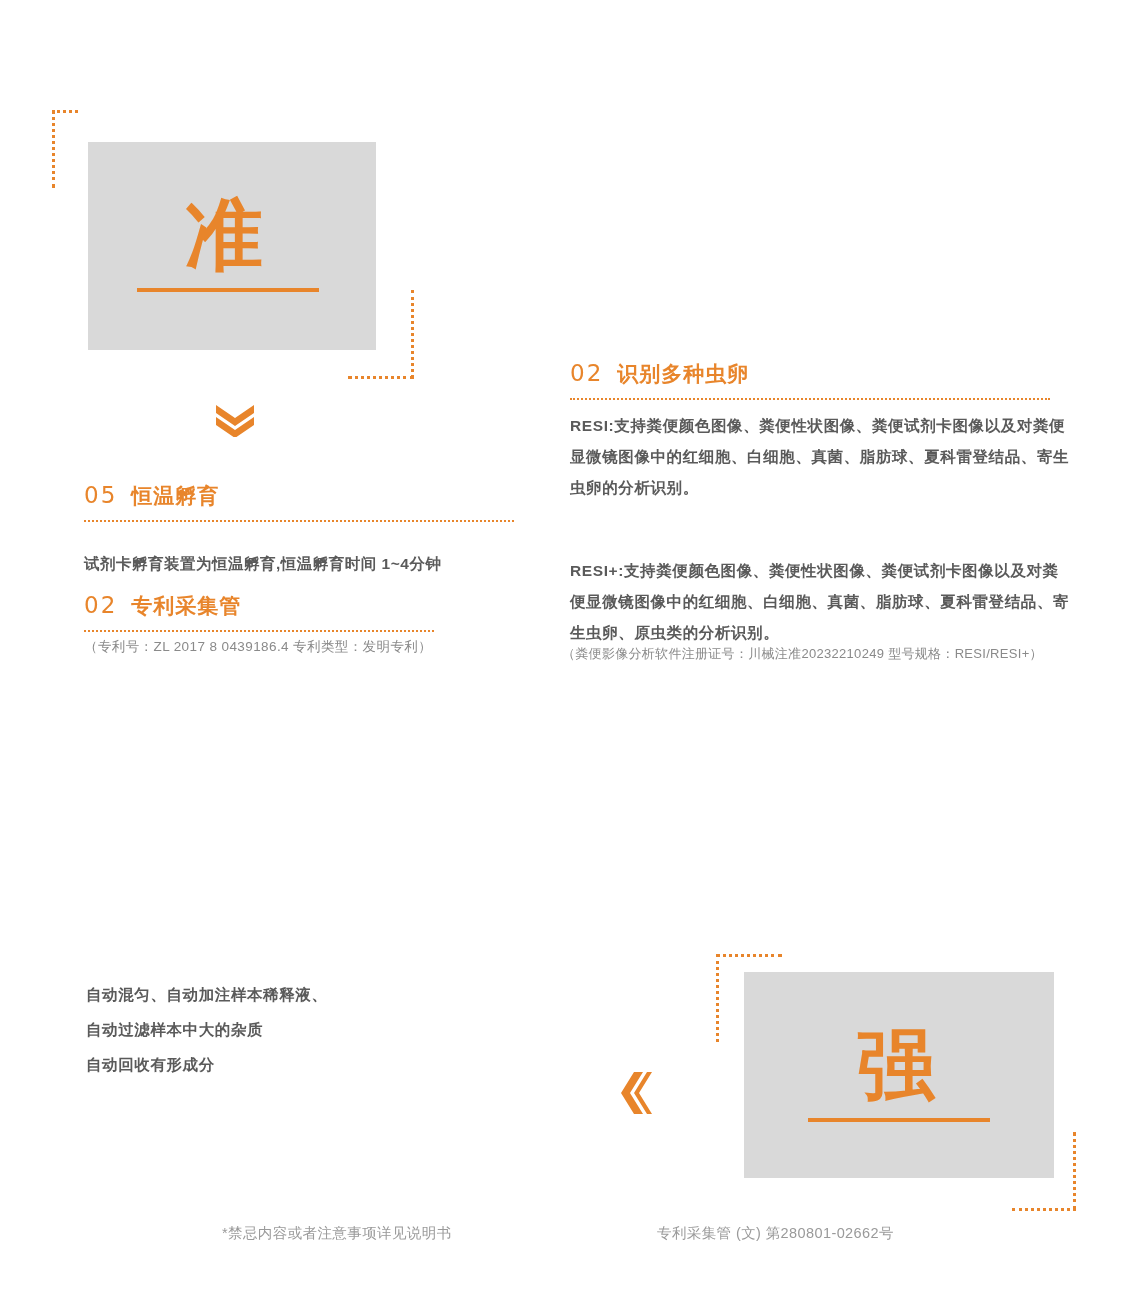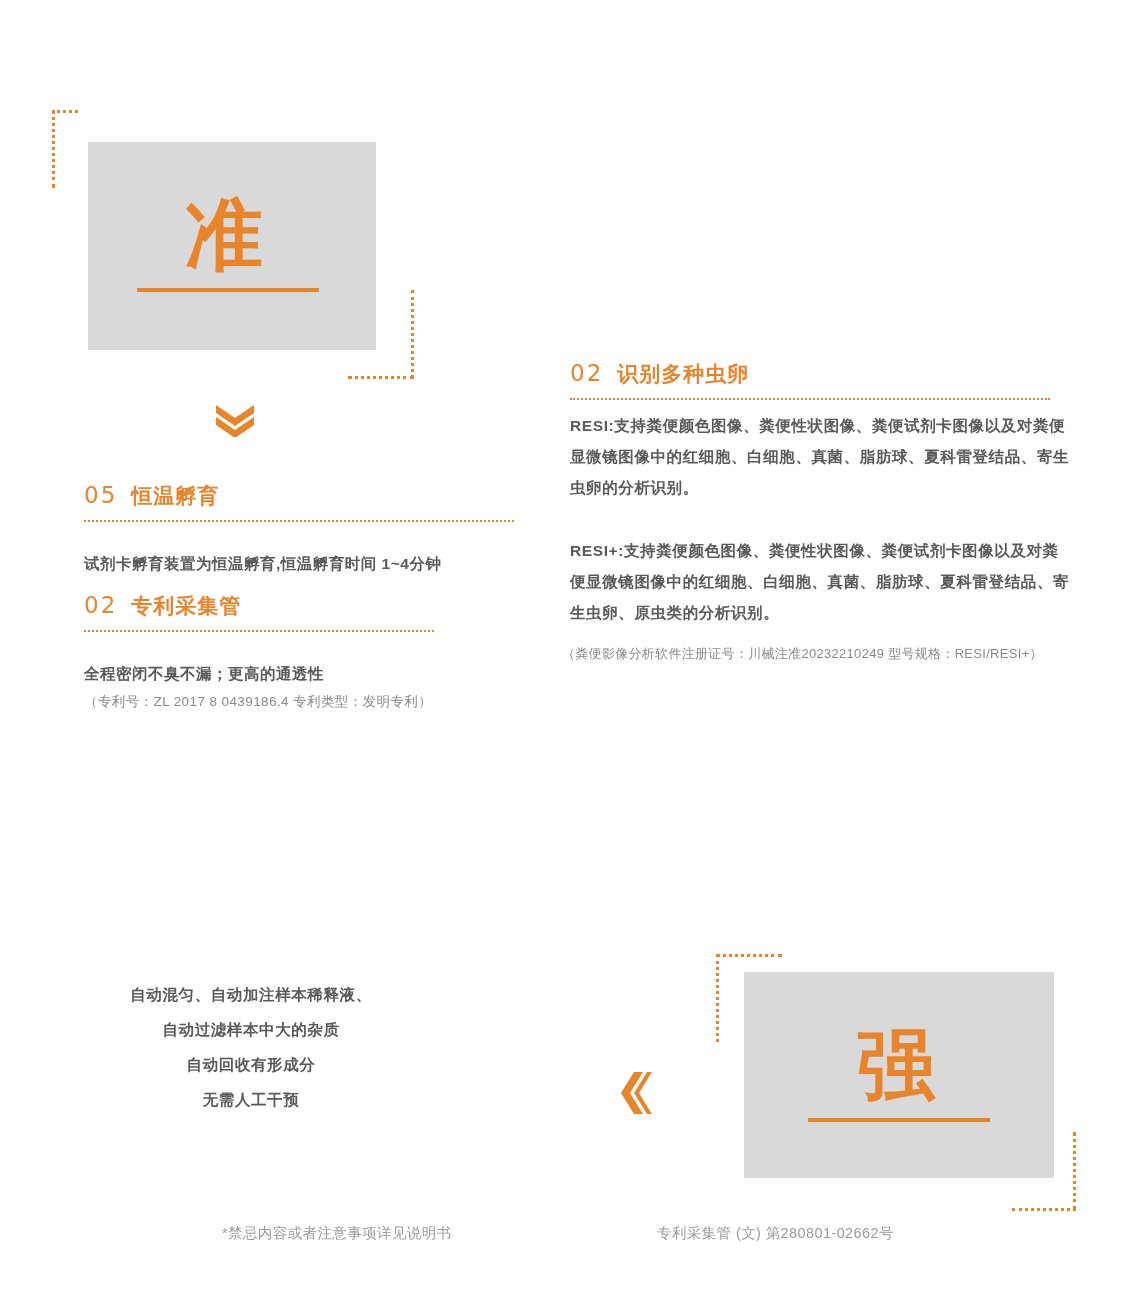--- a/index.html
+++ b/index.html
@@ -183,7 +183,7 @@
 
   <div class="para" style="left:570px; top:410px; width:500px;">RESI:支持粪便颜色图像、粪便性状图像、粪便试剂卡图像以及对粪便显微镜图像中的红细胞、白细胞、真菌、脂肪球、夏科雷登结品、寄生虫卵的分析识别。</div>
 
-  <div class="para" style="left:570px; top:535px; width:500px;">RESI+:支持粪便颜色图像、粪便性状图像、粪便试剂卡图像以及对粪便显微镜图像中的红细胞、白细胞、真菌、脂肪球、夏科雷登结品、寄生虫卵、原虫类的分析识别。</div>
+  <div class="para" style="left:570px; top:555px; width:500px;">RESI+:支持粪便颜色图像、粪便性状图像、粪便试剂卡图像以及对粪便显微镜图像中的红细胞、白细胞、真菌、脂肪球、夏科雷登结品、寄生虫卵、原虫类的分析识别。</div>
 
   <div class="reg-note" style="left:562px; top:645px;text-align:right;">（粪便影像分析软件注册证号：川械注准20232210249  型号规格：RESI/RESI+）</div>
 

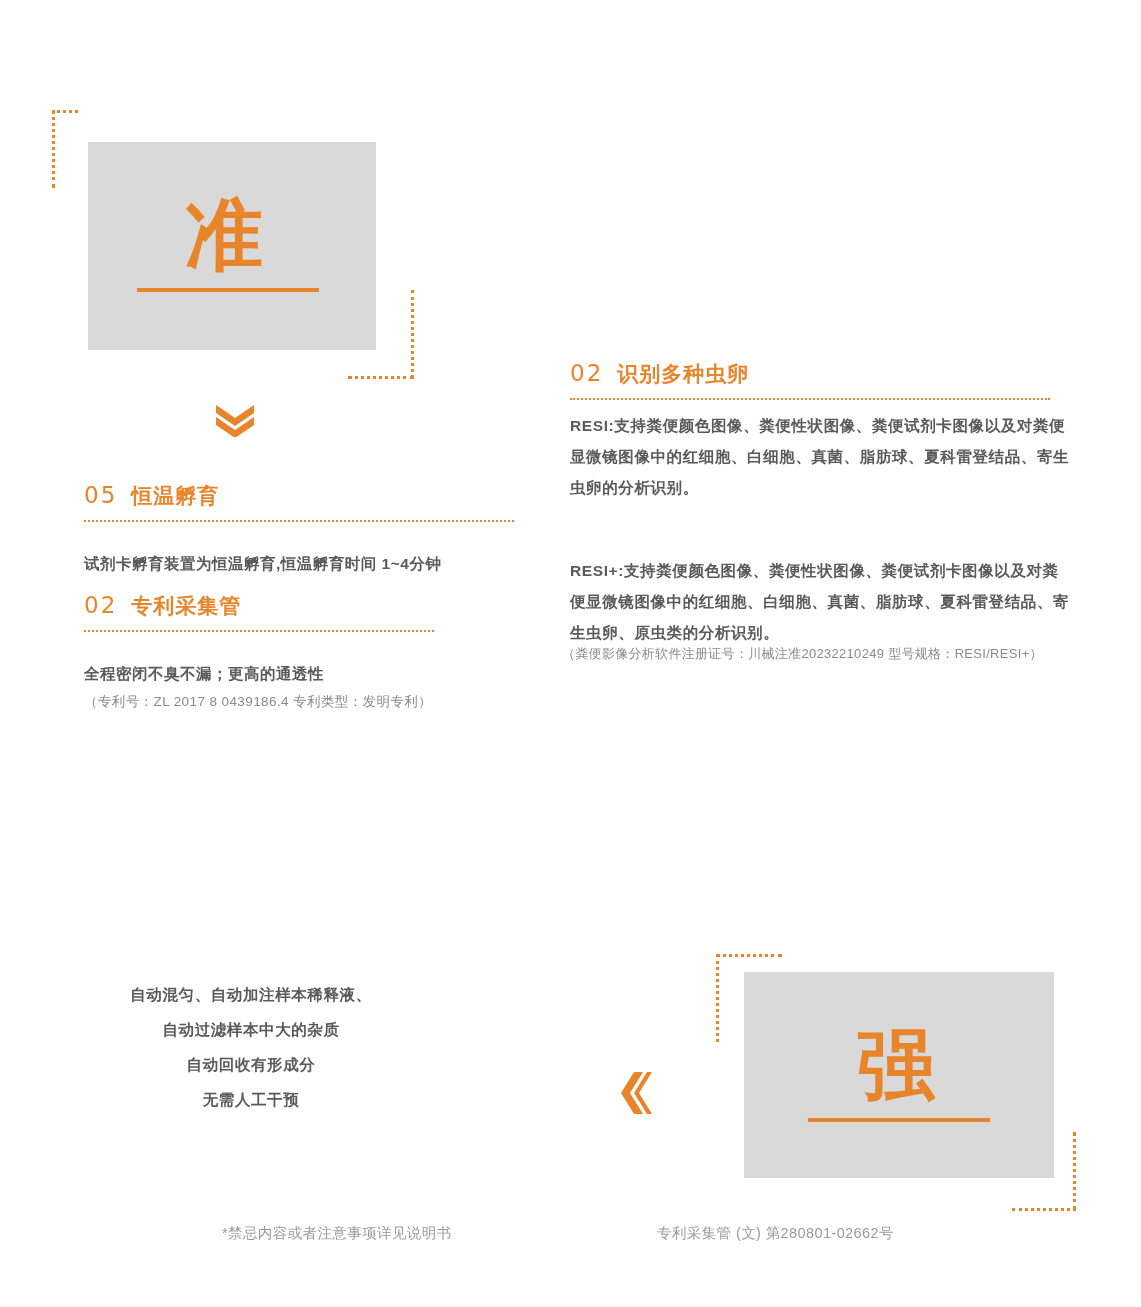--- a/index.html
+++ b/index.html
@@ -169,7 +169,6 @@
       <span class="sec-title">专利采集管</span>
     </div>
     <div class="sec-dots"></div>
-    <div class="sec-body">全程密闭不臭不漏；更高的通透性</div>
     <div class="sec-note">（专利号：ZL 2017 8 0439186.4  专利类型：发明专利）</div>
   </div>
 

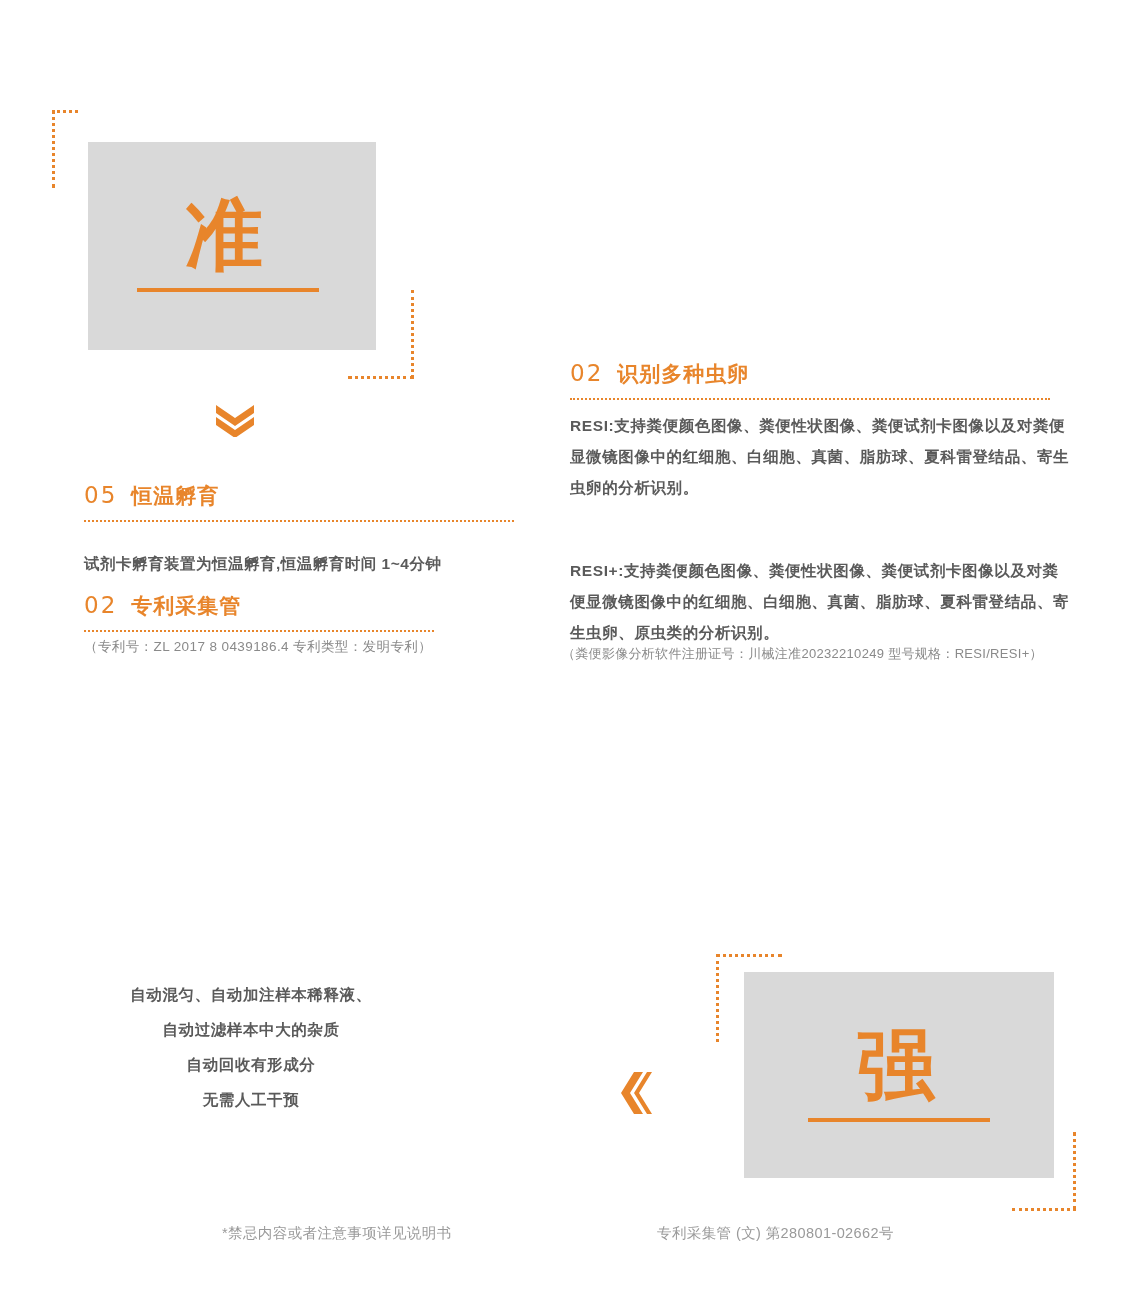--- a/index.html
+++ b/index.html
@@ -186,7 +186,7 @@
 
   <div class="reg-note" style="left:562px; top:645px;text-align:right;">（粪便影像分析软件注册证号：川械注准20232210249  型号规格：RESI/RESI+）</div>
 
-  <div class="feat-list" style="left:86px; top:978px; width:330px;text-align:center;">
+  <div class="feat-list" style="left:86px; top:978px; width:330px;">
     <div>自动混匀、自动加注样本稀释液、</div>
     <div>自动过滤样本中大的杂质</div>
     <div>自动回收有形成分</div>

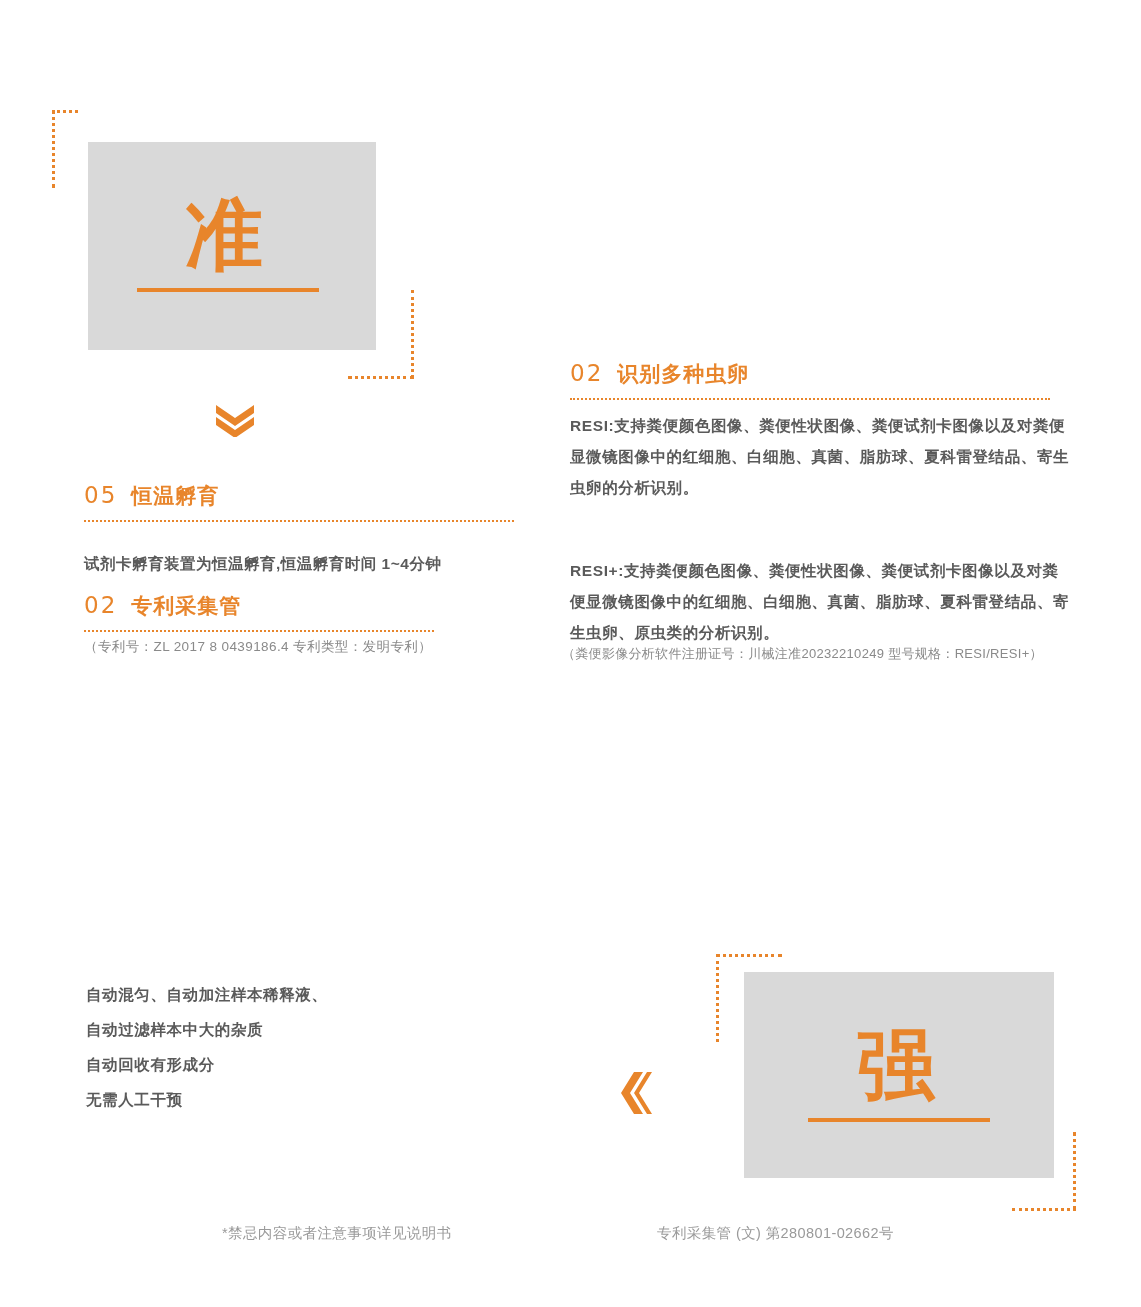--- a/index.html
+++ b/index.html
@@ -190,7 +190,6 @@
     <div>自动混匀、自动加注样本稀释液、</div>
     <div>自动过滤样本中大的杂质</div>
     <div>自动回收有形成分</div>
-    <div>无需人工干预</div>
   </div>
 
   <div style="position:absolute; left:618px; top:1072px;">

